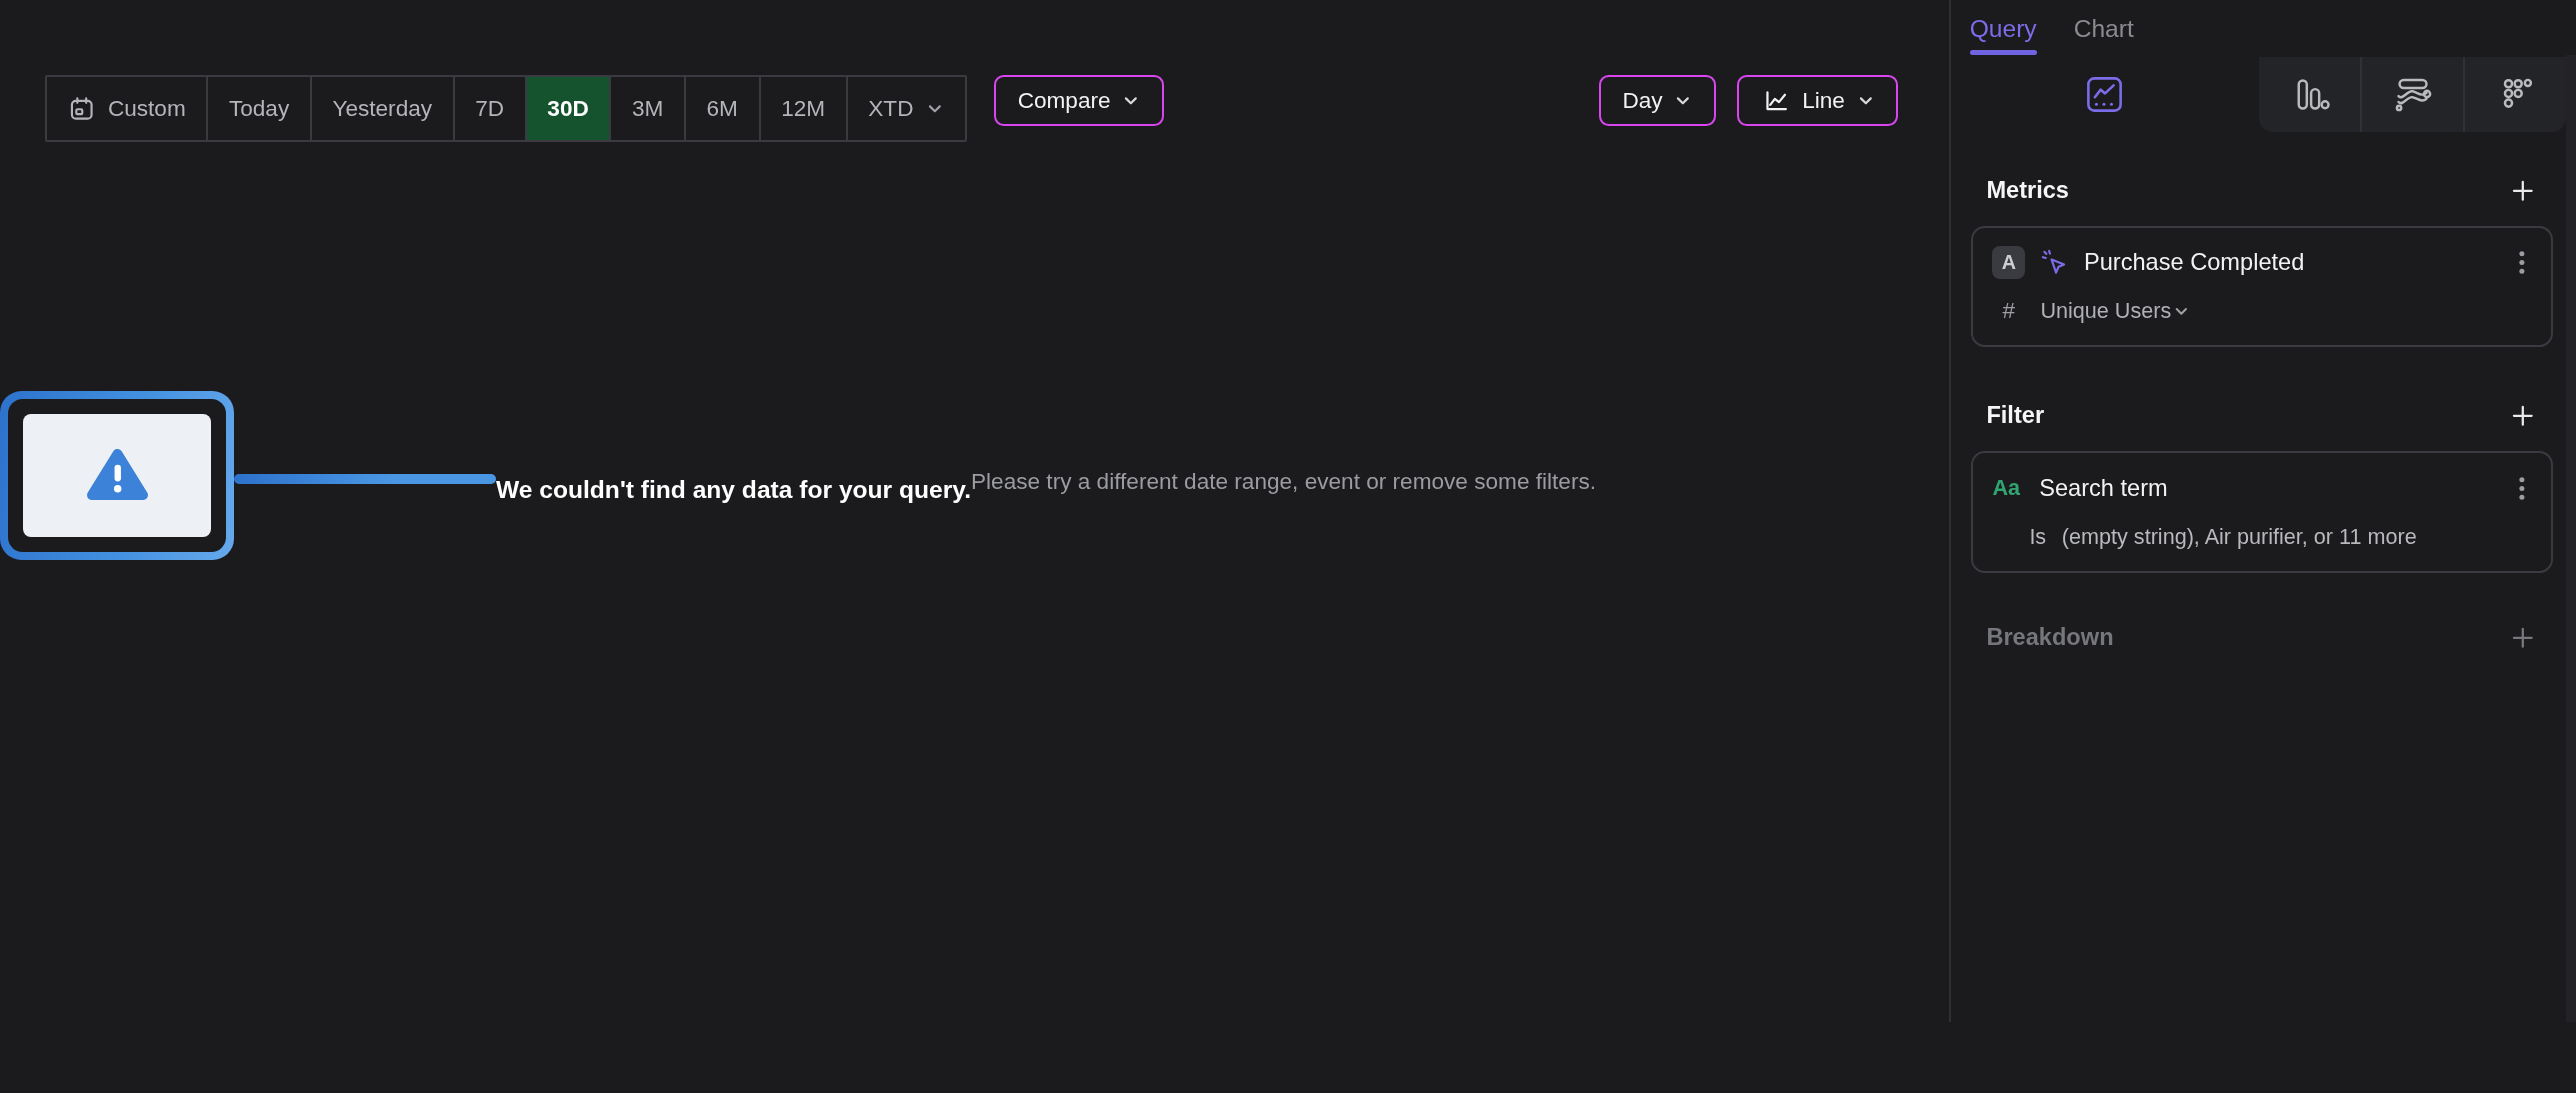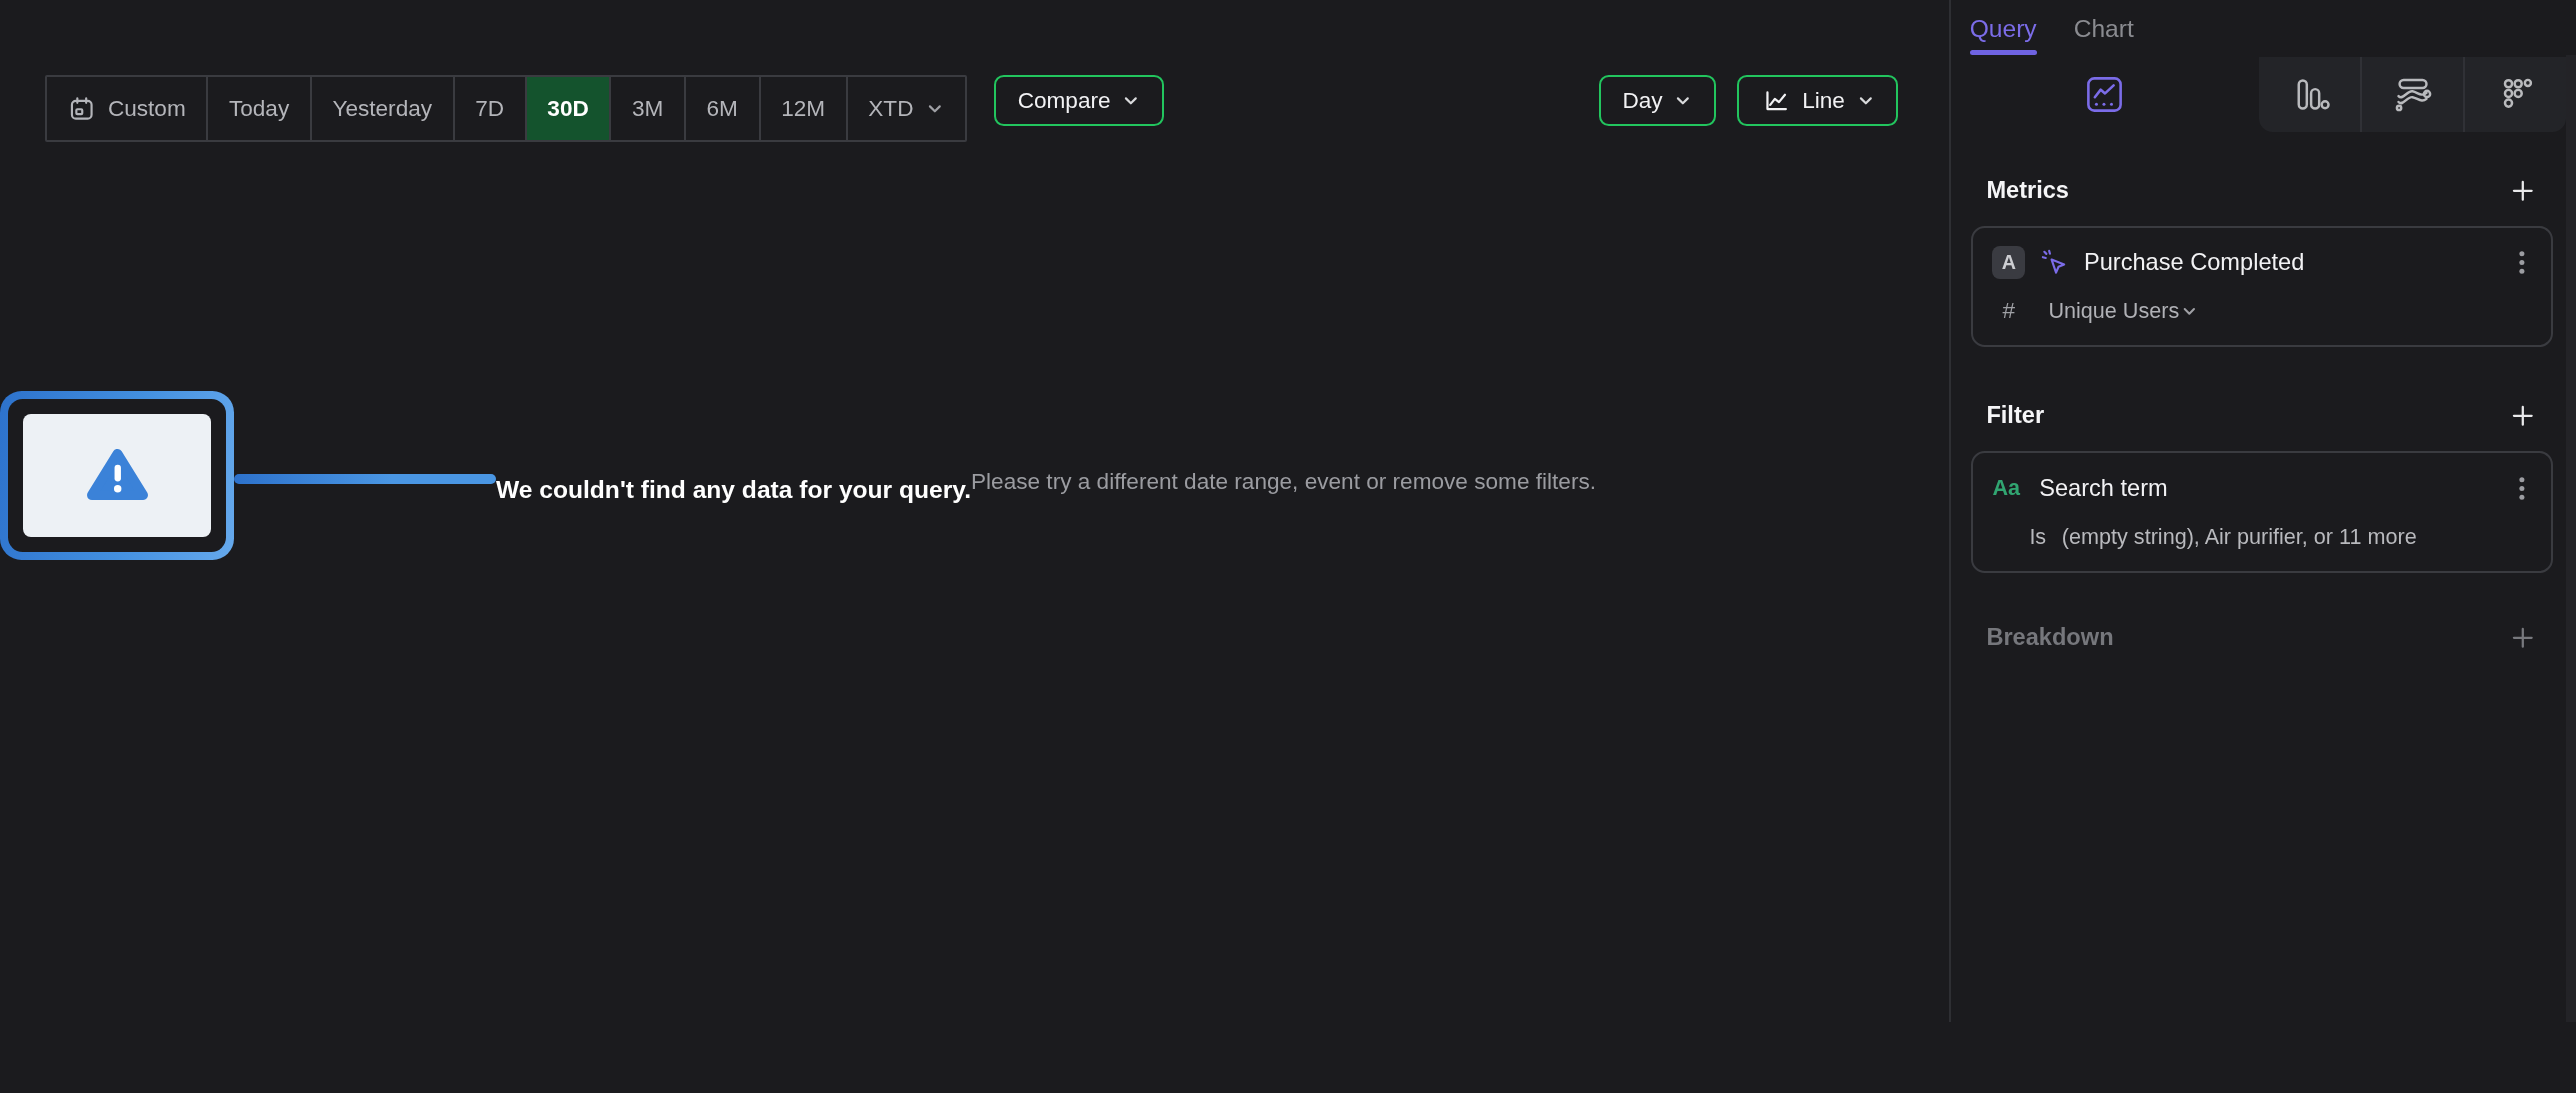--- a/index.html
+++ b/index.html
@@ -30,7 +30,7 @@
   .range-btn.selected { background:#14532d; color:#ffffff; font-weight:700; }
   .standalone-btn {
     display:flex; align-items:center; gap:11.8px; height:51px; padding:0 21.6px;
-    border:2px solid #22c55e; border-radius:9.8px;
+    border:2px solid #d946ef; border-radius:9.8px;
     font-size:22.6px; color:#f2f2f4; font-weight:500; cursor:pointer; white-space:nowrap;
   }
   .right-controls { position:absolute; top:75px; right:51px; display:flex; gap:21.6px; }

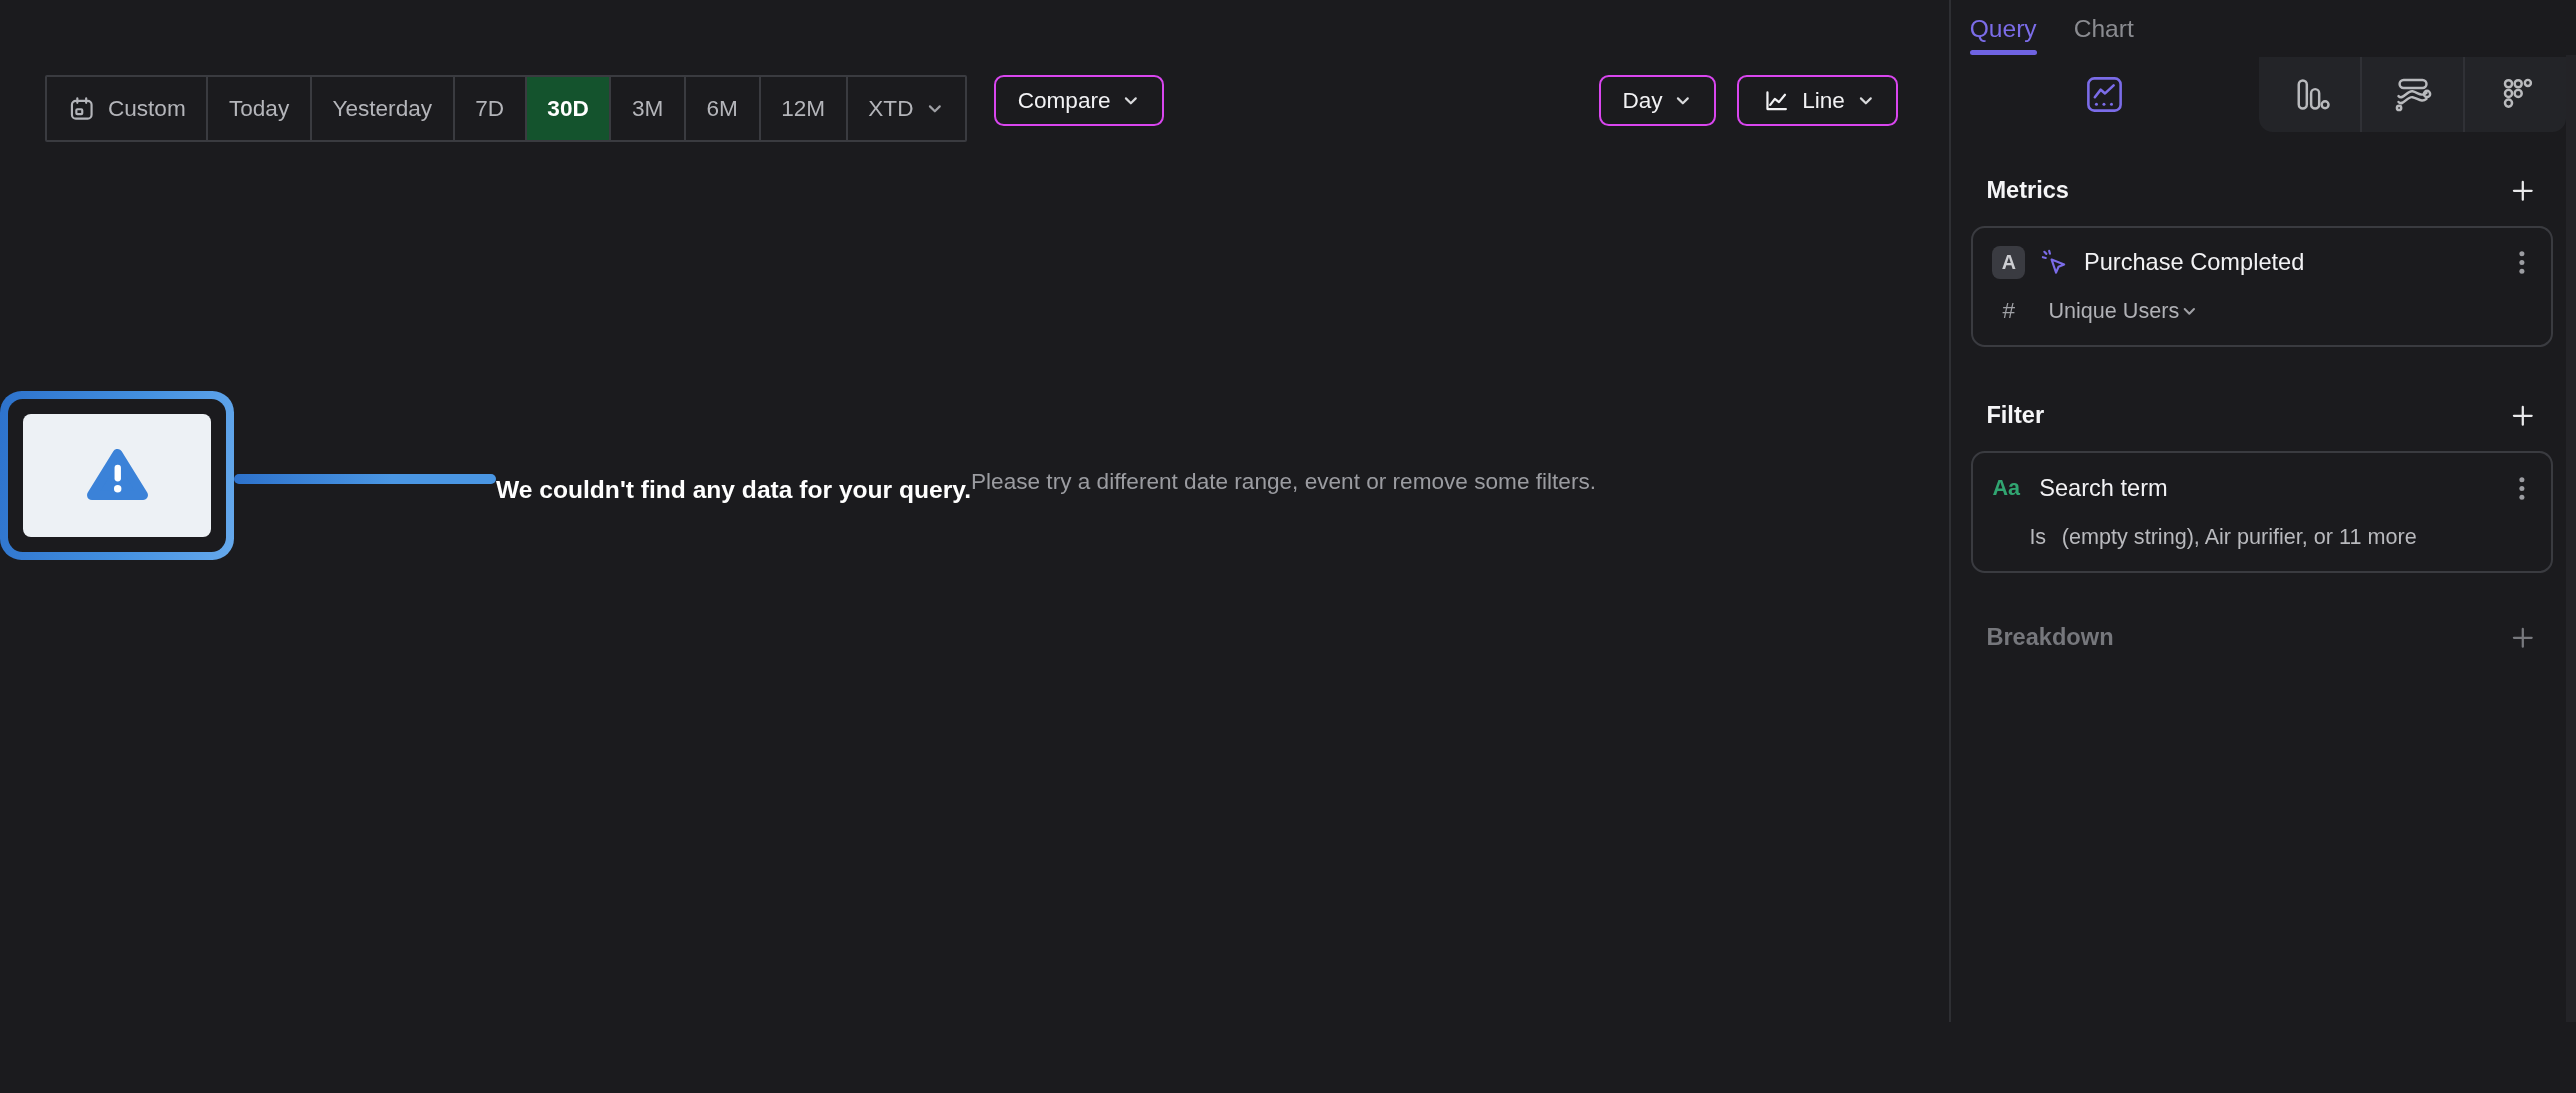--- a/index.html
+++ b/index.html
@@ -110,7 +110,7 @@
   .kebab { margin-left:auto; cursor:pointer; padding:2px 3.9px; }
   .card-row2 { display:flex; align-items:center; margin-top:13.8px; height:29.5px; }
   .agg-prefix { width:33px; text-align:center; font-size:22.6px; color:#9fa0a5; flex:none; }
-  .agg-label { margin-left:23px; font-size:21.6px; color:#b0b1b6; cursor:pointer; display:flex; align-items:center; gap:2px; }
+  .agg-label { margin-left:15px; font-size:21.6px; color:#b0b1b6; cursor:pointer; display:flex; align-items:center; gap:2px; }
   .type-badge { width:33px; text-align:left; font-size:21.6px; font-weight:700; color:#31a571; flex:none; }
   .filter-op { margin-left:37px; font-size:21.6px; color:#b8b9bd; }
   .filter-value { margin-left:15.7px; font-size:21.6px; color:#b8b9bd; }

